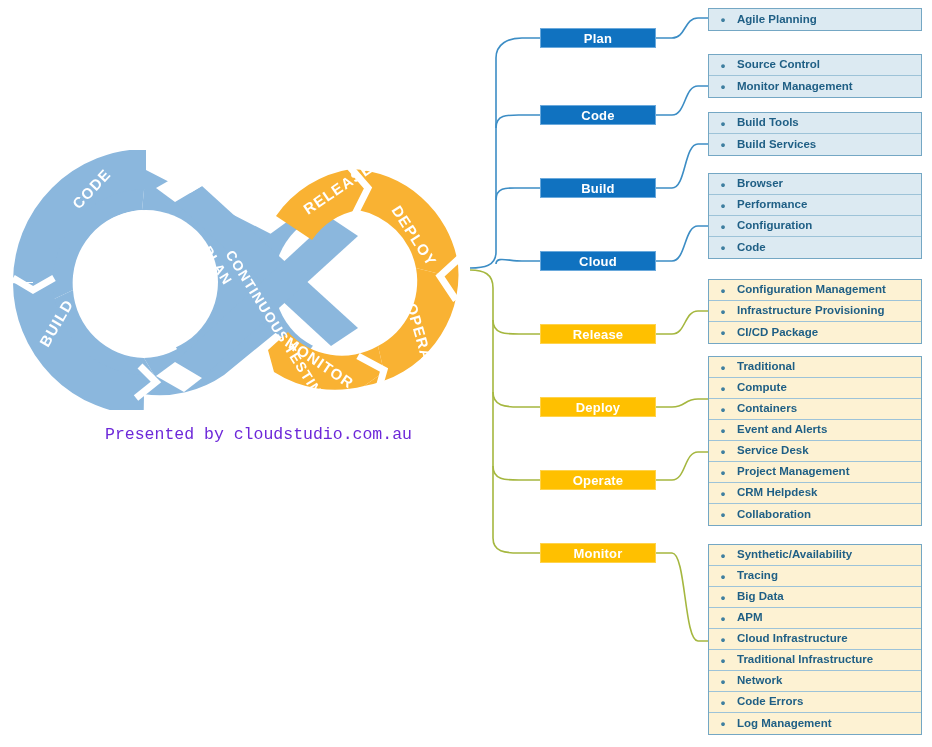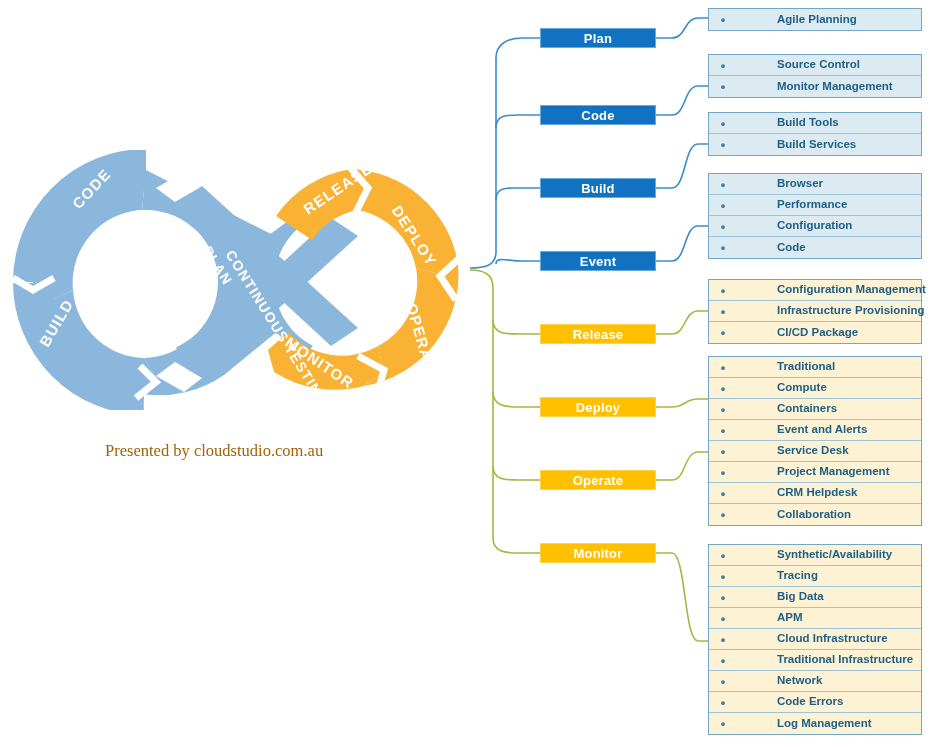--- a/index.html
+++ b/index.html
@@ -68,7 +68,7 @@
     font-size:13px;color:#3f7fa0;line-height:1;
     flex:0 0 28px;
   }
-  .rowlabel{white-space:nowrap;margin-left:40px;}
+  .rowlabel{white-space:nowrap;}
 </style>
 </head>
 <body>

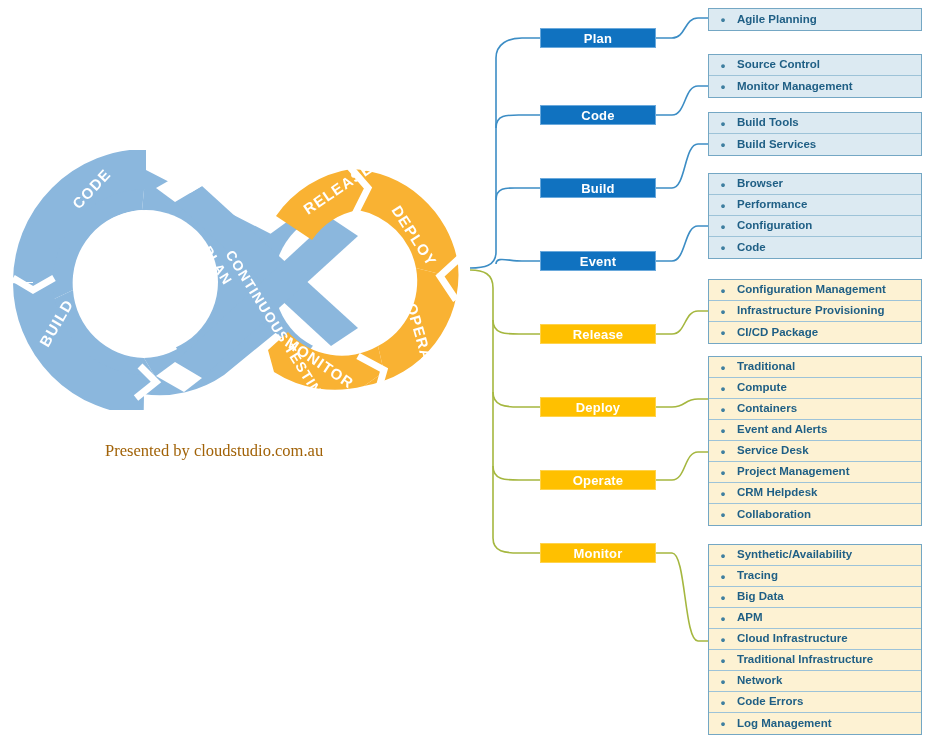--- a/index.html
+++ b/index.html
@@ -202,7 +202,7 @@
       <span>Build</span>
     </div>
   <div class="stage dev" style="top:251px">
-      <span>Event</span>
+      <span>Cloud</span>
     </div>
   <div class="stage ops" style="top:324px">
       <span>Release</span>

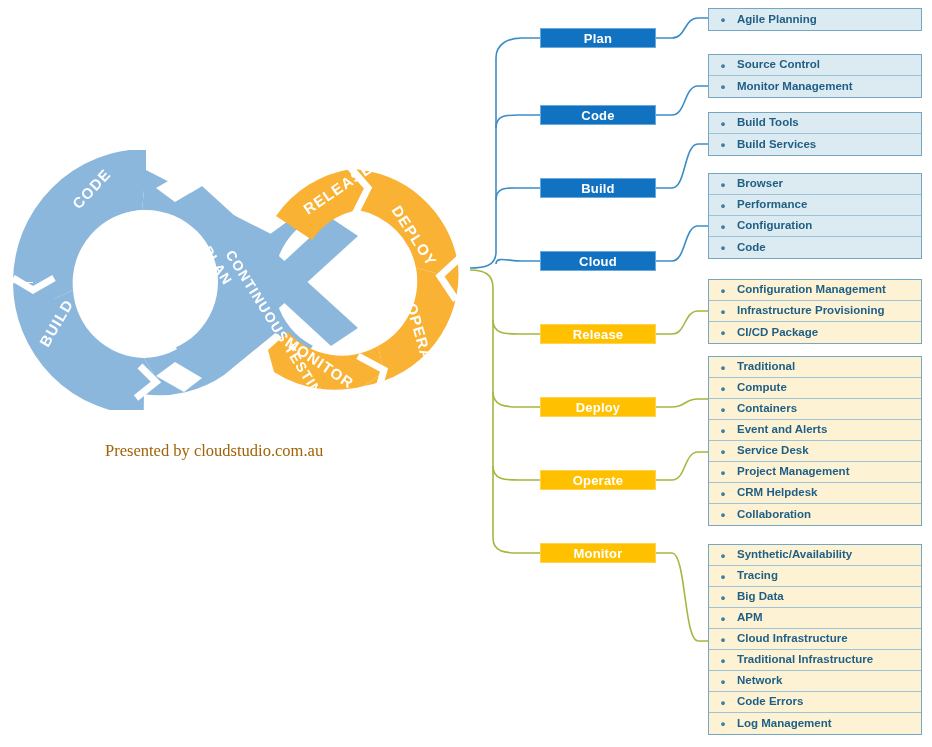--- a/index.html
+++ b/index.html
@@ -24,10 +24,9 @@
   }
   #credit{
     position:absolute;left:105px;top:425px;width:340px;
-    font-size:16.5px;color:#a16207;
-    font-family:Liberation Serif, serif;
+    font-size:16.5px;color:#6d28d9;
+    font-family:Liberation Mono, monospace;
     white-space:nowrap;
-    margin-top:16px;
   }
 
   

